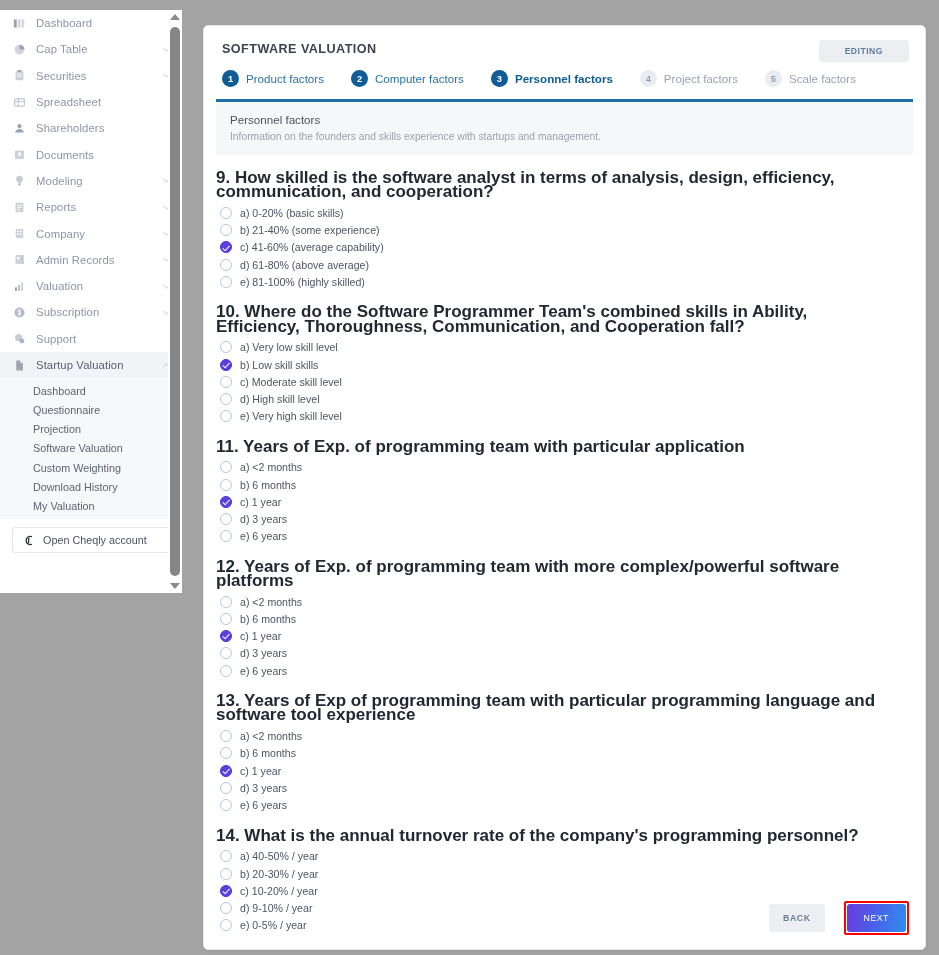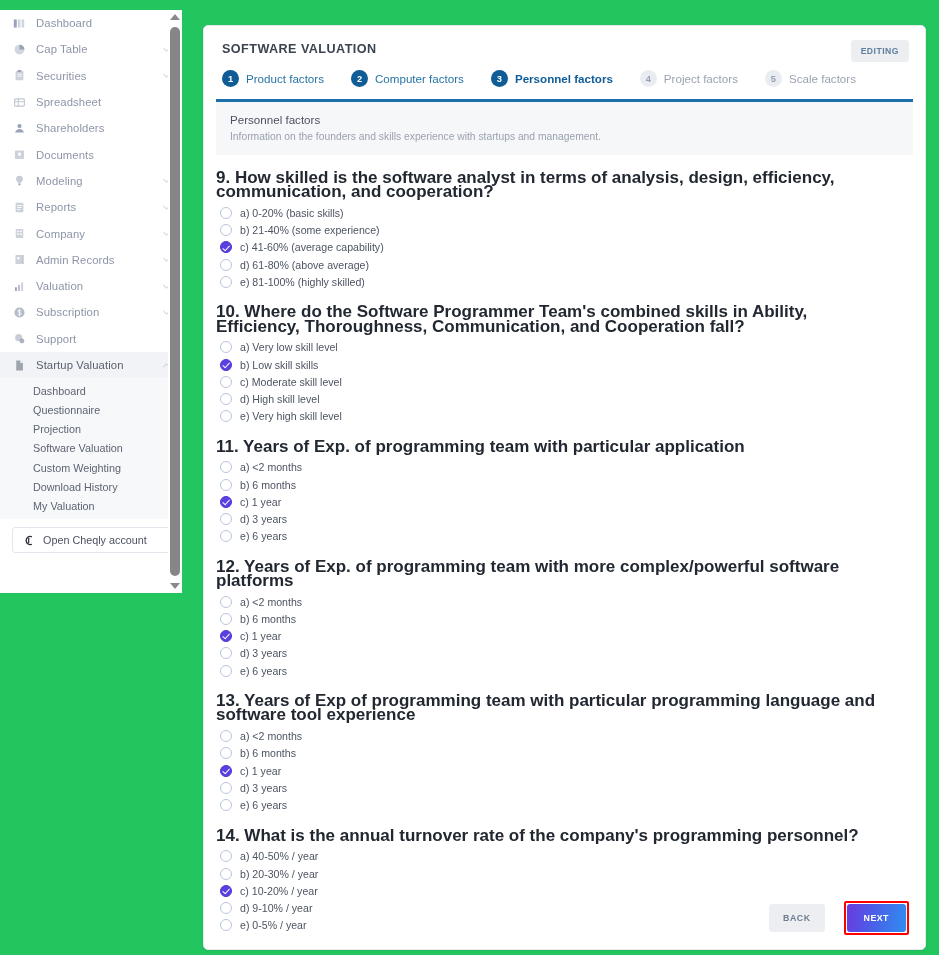--- a/index.html
+++ b/index.html
@@ -10,7 +10,7 @@
     font-family: "Liberation Sans", sans-serif;
     -webkit-font-smoothing: antialiased;
   }
-  #root { position: relative; width: 939px; height: 955px; overflow: hidden; background:#22c55e; }
+  #root { position: relative; width: 939px; height: 955px; overflow: hidden; background:#a3a3a3; }
 
   
   #sidebar {

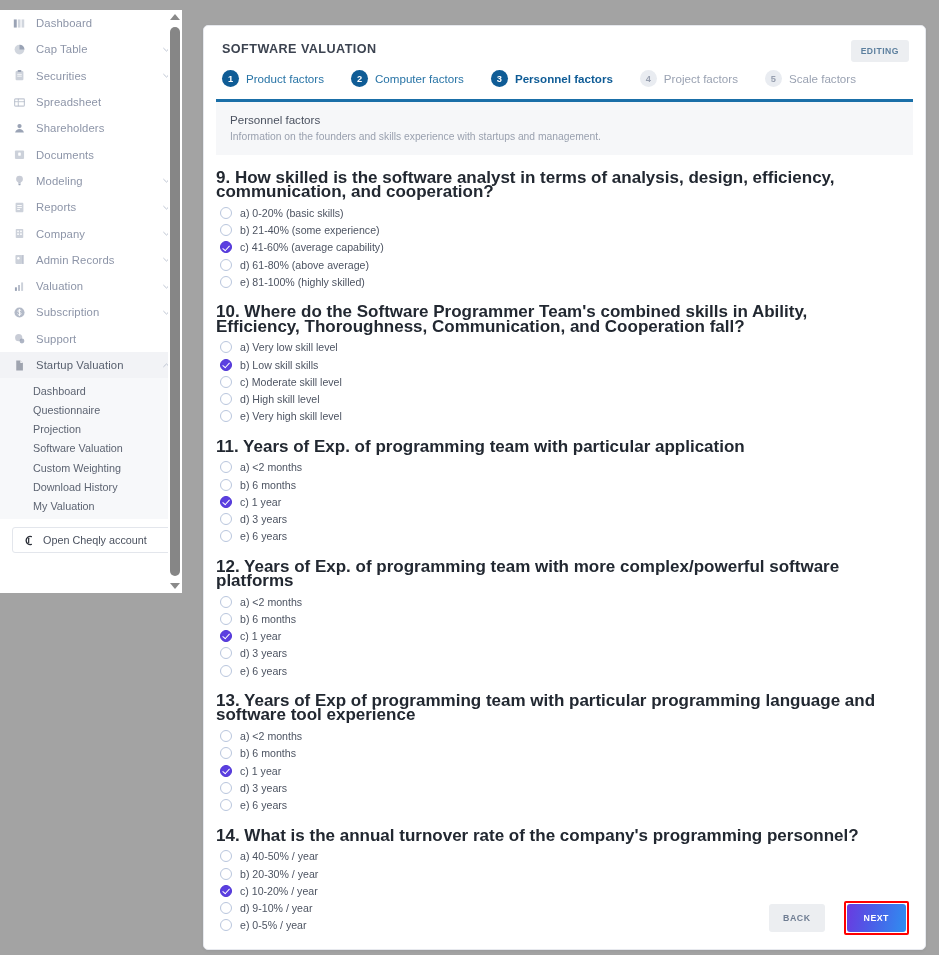--- a/index.html
+++ b/index.html
@@ -130,7 +130,7 @@
     font-size: 8.6px;
     font-weight: bold;
     letter-spacing: .5px;
-    padding: 6px 10px;
+    padding: 6px 26px;
     border-radius: 3px;
     cursor: pointer;
   }

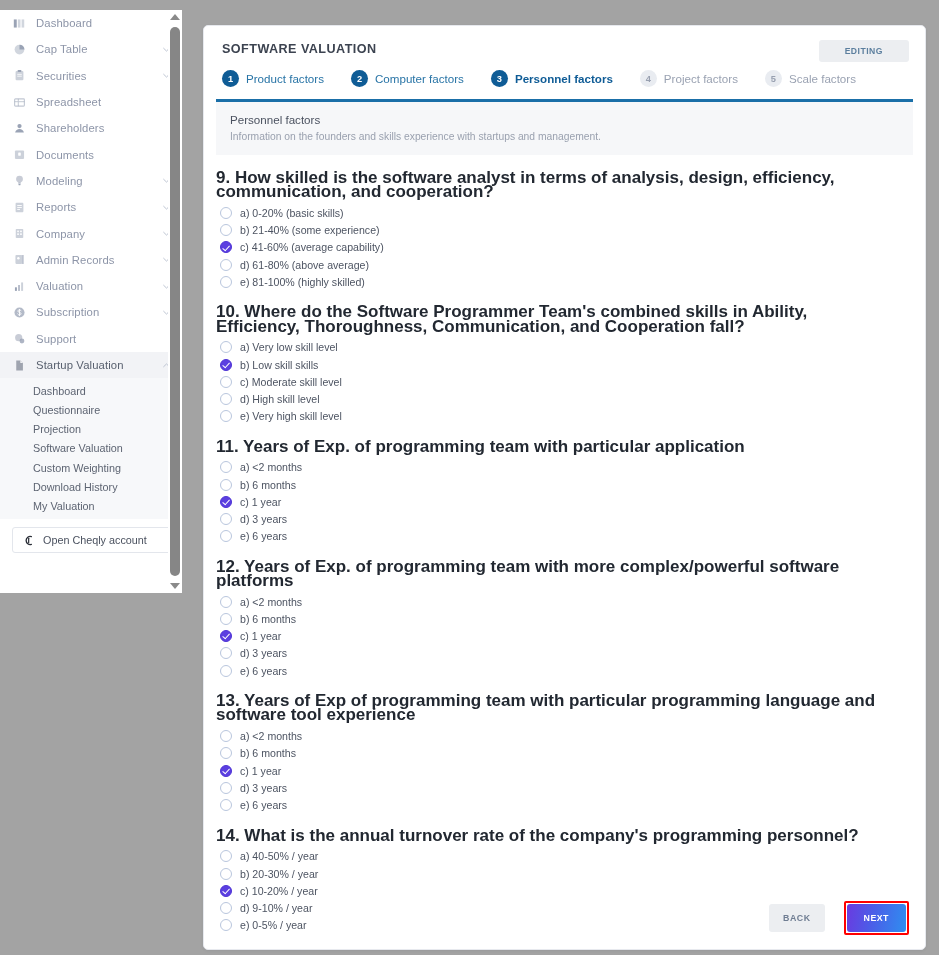--- a/index.html
+++ b/index.html
@@ -228,7 +228,7 @@
   #next-btn {
     background: linear-gradient(100deg, #6a3ae0 0%, #4a5fe8 45%, #2f8ef0 100%);
     color: #ffffff;
-    font-size: 8.8px; font-weight: bold; letter-spacing: .5px;
+    font-size: 8.8px; font-weight: normal; letter-spacing: .5px;
     padding: 9px 17px;
     border-radius: 3px;
     border: none;

